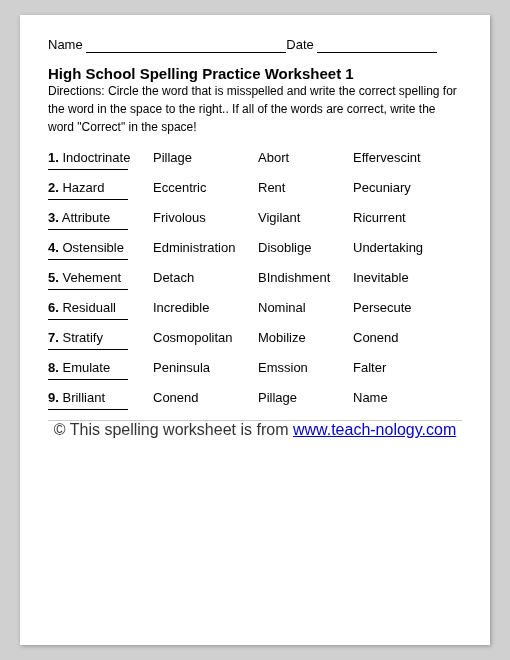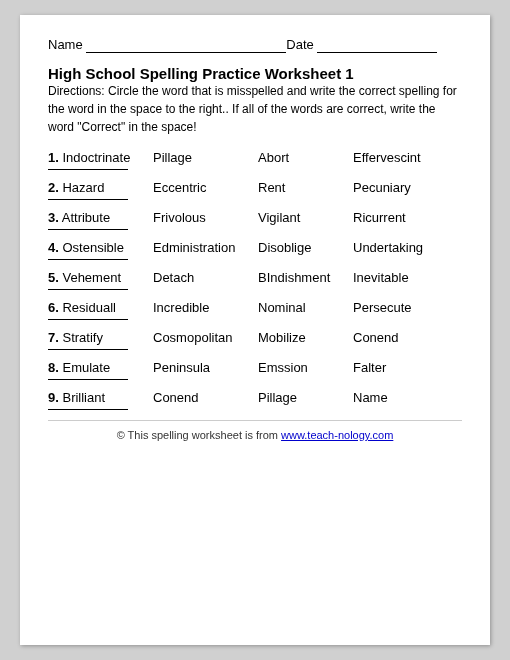--- a/index.html
+++ b/index.html
@@ -77,10 +77,9 @@
     }
     .footer {
       text-align: center;
-      font-size: 11px;
+      font-size: 16px;
       color: #333;
       border-top: 1px solid #ccc;
-      padding-top: 8px;
     }
     .footer a {
       color: #0000cc;

